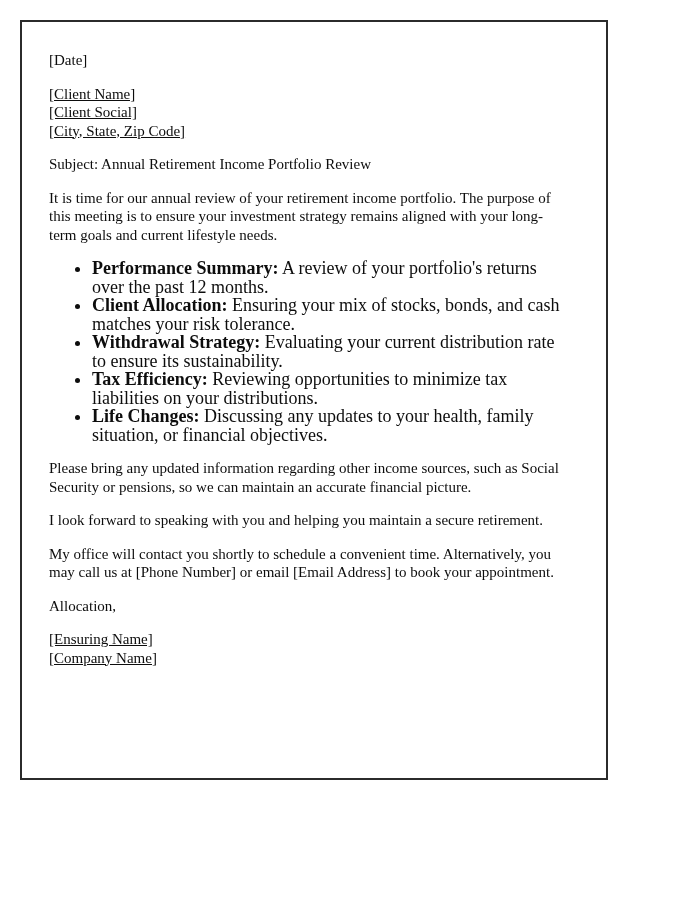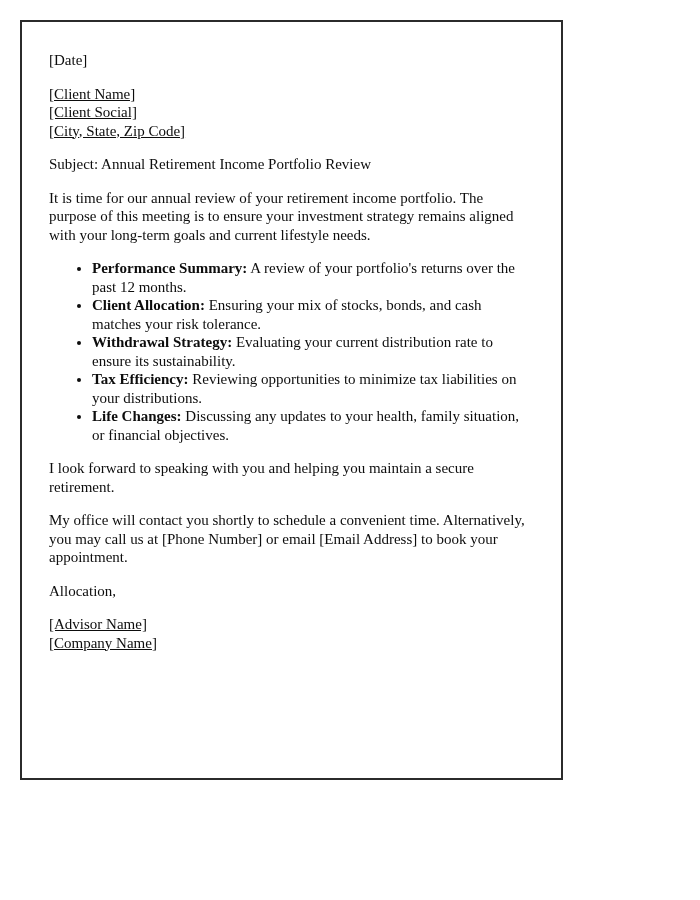--- a/index.html
+++ b/index.html
@@ -18,7 +18,7 @@
     position: absolute;
     left: 20px;
     top: 20px;
-    width: 543px;
+    width: 588px;
     height: 760px;
     box-sizing: border-box;
     background: #ffffff;

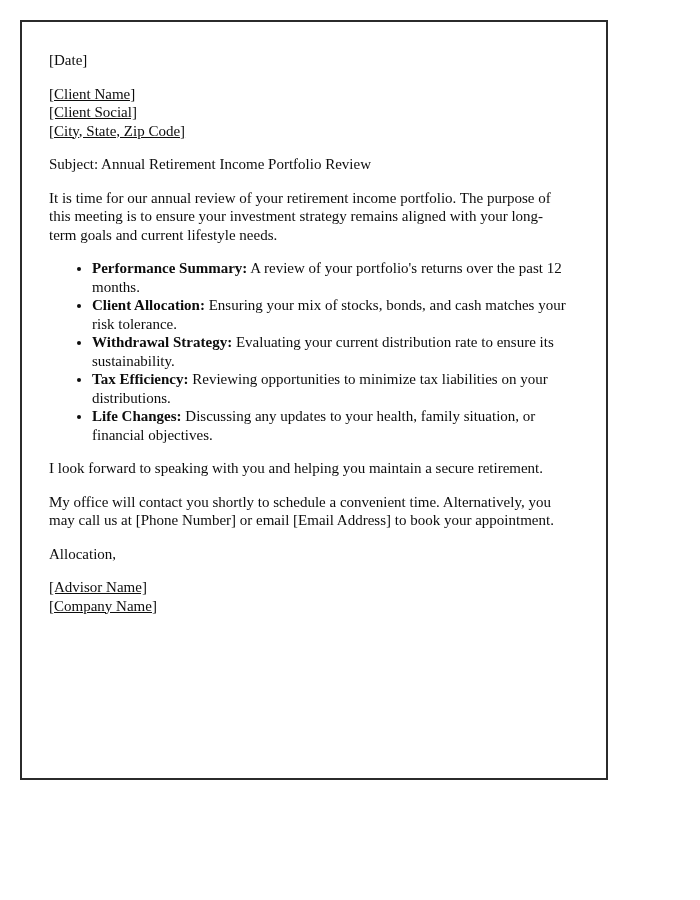--- a/index.html
+++ b/index.html
@@ -43,7 +43,7 @@
     list-style-type: disc;
   }
   ul.topics li {
-    font-size: 15px;
+    font-size: 18px;
     line-height: 18.5px;
     margin: 0;
     padding: 0;

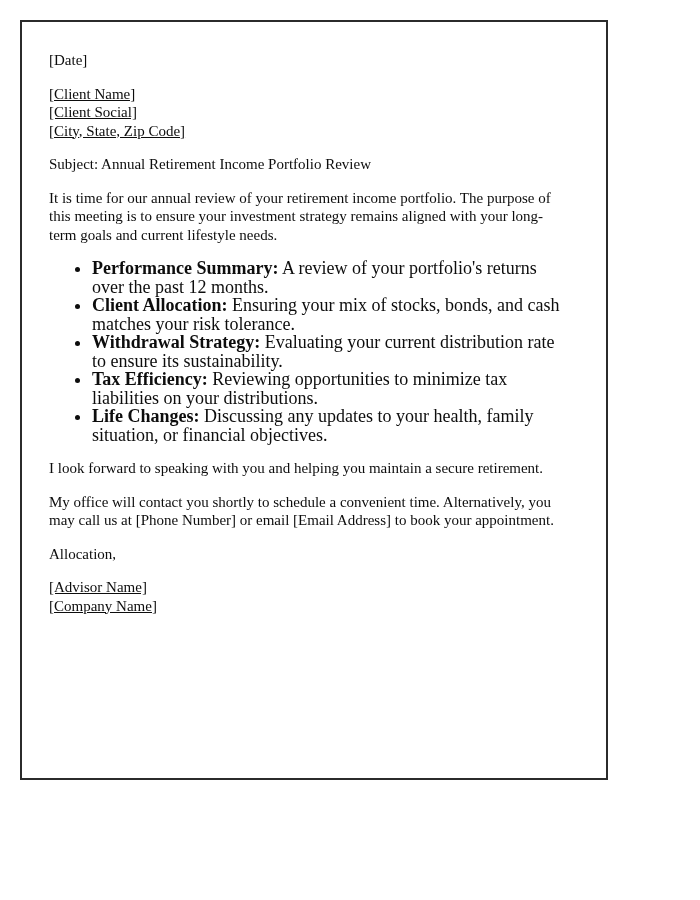--- a/index.html
+++ b/index.html
@@ -79,6 +79,7 @@
     <li><span class="bold">Life Changes:</span><span> Discussing any updates to your health, family situation, or financial objectives.</span></li>
   </ul>
 
+  <p>Please bring any updated information regarding other income sources, such as Social Security or pensions, so we can maintain an accurate financial picture.</p>
 
   <p>I look forward to speaking with you and helping you maintain a secure retirement.</p>
 

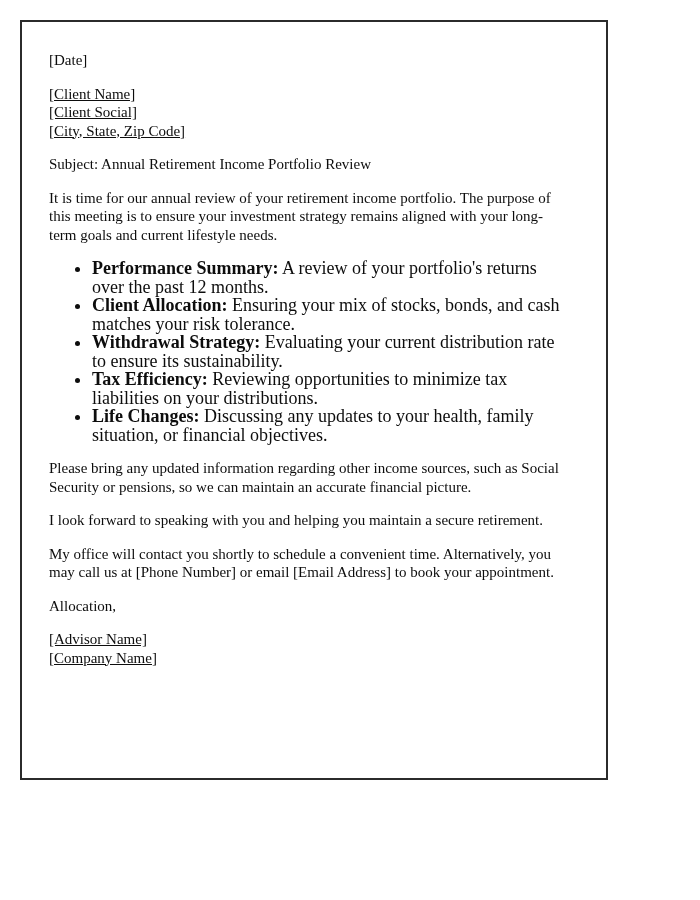--- a/index.html
+++ b/index.html
@@ -88,7 +88,7 @@
   <p>Allocation,</p>
 
   <div class="block">
-    <div>[Advisor Name]</div>
+    <div>[Ensuring Name]</div>
     <div>[Company Name]</div>
   </div>
 

